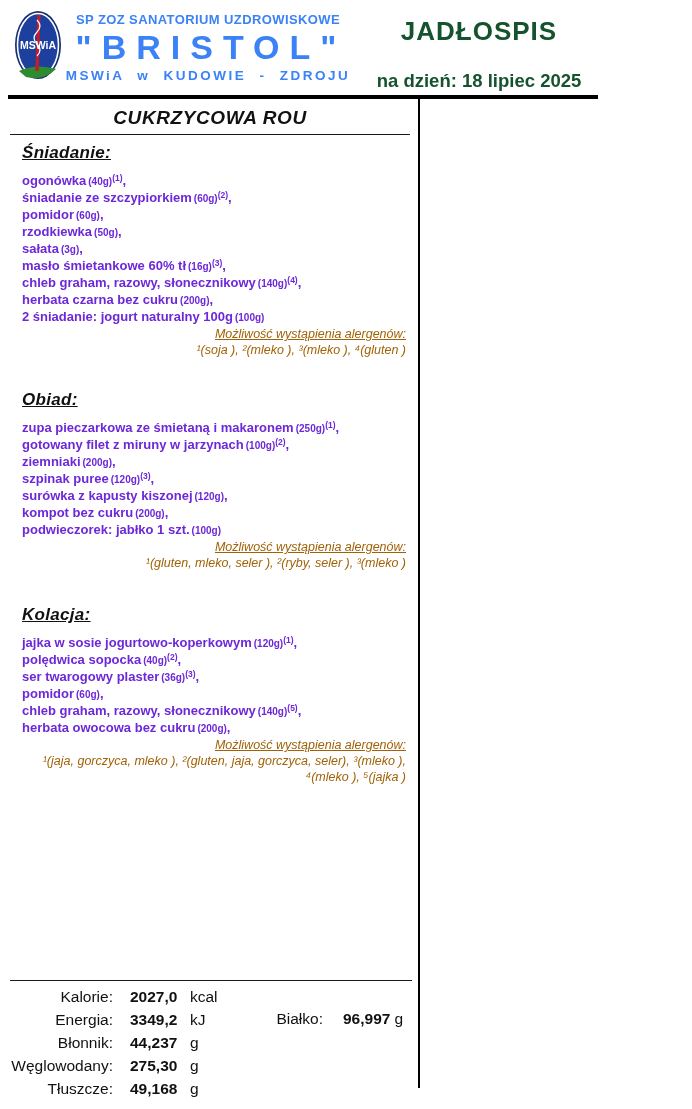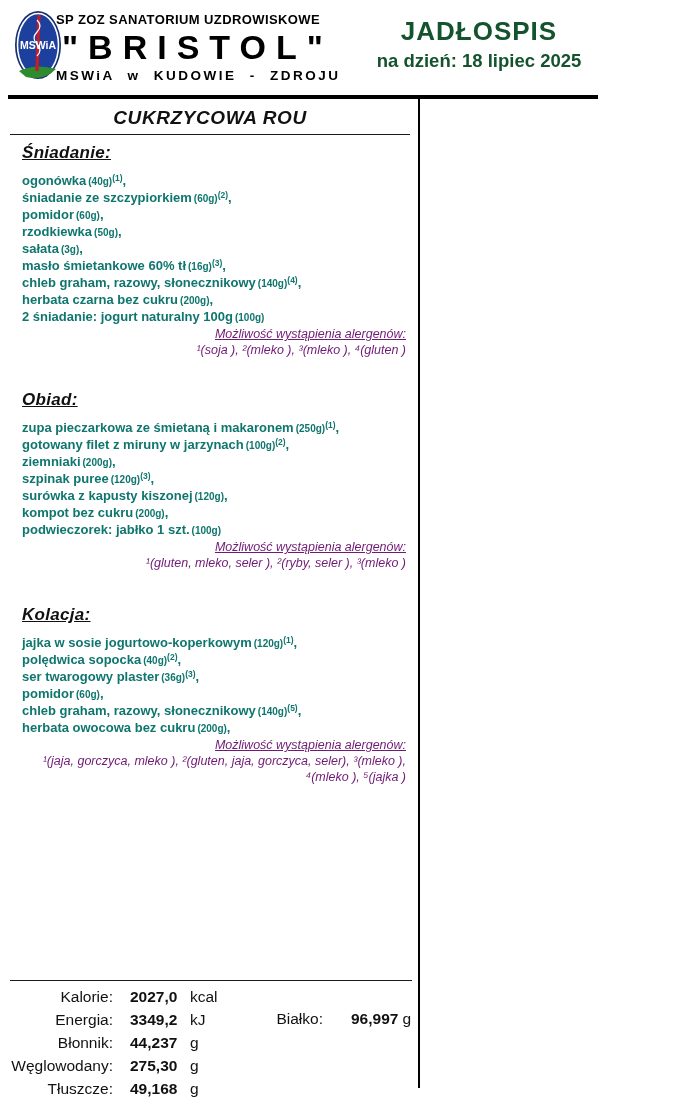--- a/index.html
+++ b/index.html
@@ -11,7 +11,7 @@
 
   
   .logo { position:absolute; left:14px; top:8px; width:48px; height:74px; }
-  .org { position:absolute; left:56px; top:12px; width:304px; color:#000000; }
+  .org { position:absolute; left:56px; top:12px; width:304px; text-align:center; color:#3b82f6; }
   .org-line1 { font-size:13px; font-weight:bold; letter-spacing:0.4px; white-space:nowrap; }
   .org-name  { font-size:34px; font-weight:bold; letter-spacing:10px; white-space:nowrap; margin-top:1px; margin-left:6px; }
   .org-line2 { font-size:13.5px; font-weight:bold; letter-spacing:2.5px; word-spacing:7px; white-space:nowrap; margin-top:1px; }

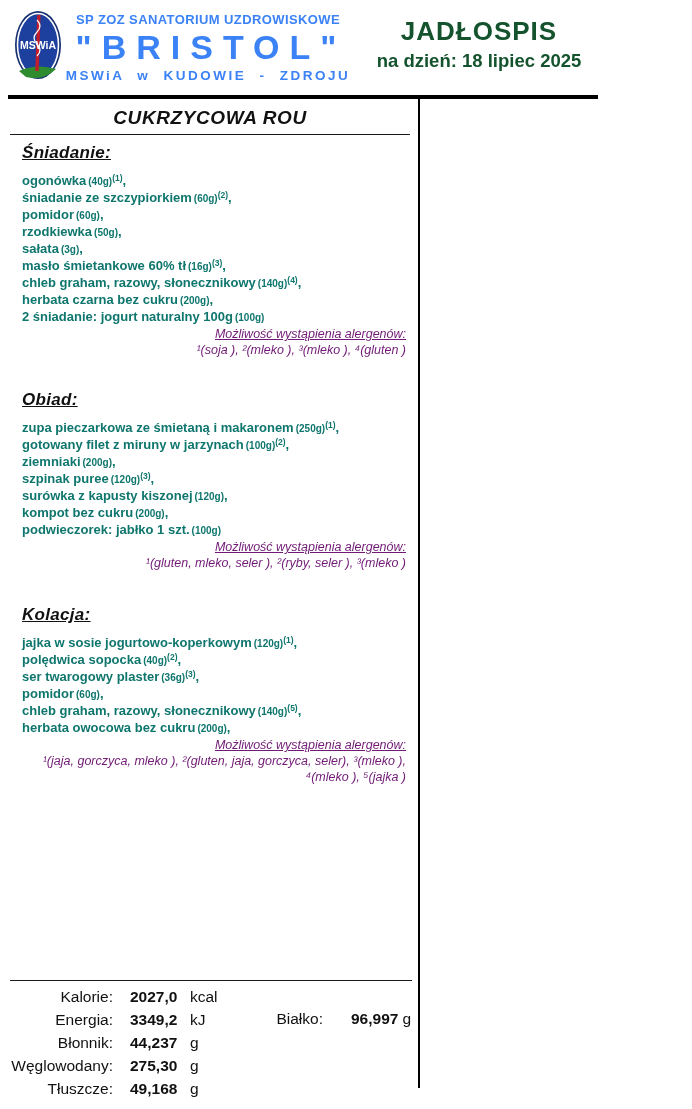--- a/index.html
+++ b/index.html
@@ -17,7 +17,7 @@
   .org-line2 { font-size:13.5px; font-weight:bold; letter-spacing:2.5px; word-spacing:7px; white-space:nowrap; margin-top:1px; }
   .doc { position:absolute; left:366px; top:16px; width:226px; text-align:center; color:#14532d; }
   .doc-title { font-size:26px; font-weight:bold; letter-spacing:1px; }
-  .doc-date  { font-size:18.5px; font-weight:bold; margin-top:3px; white-space:nowrap; }
+  .doc-date  { font-size:18.5px; font-weight:bold; margin-top:23px; white-space:nowrap; }
 
   .rule-thick { position:absolute; left:8px; top:95px; width:590px; height:4px; background:#000; }
   .vline { position:absolute; left:418px; top:99px; width:1.5px; height:989px; background:#000; }

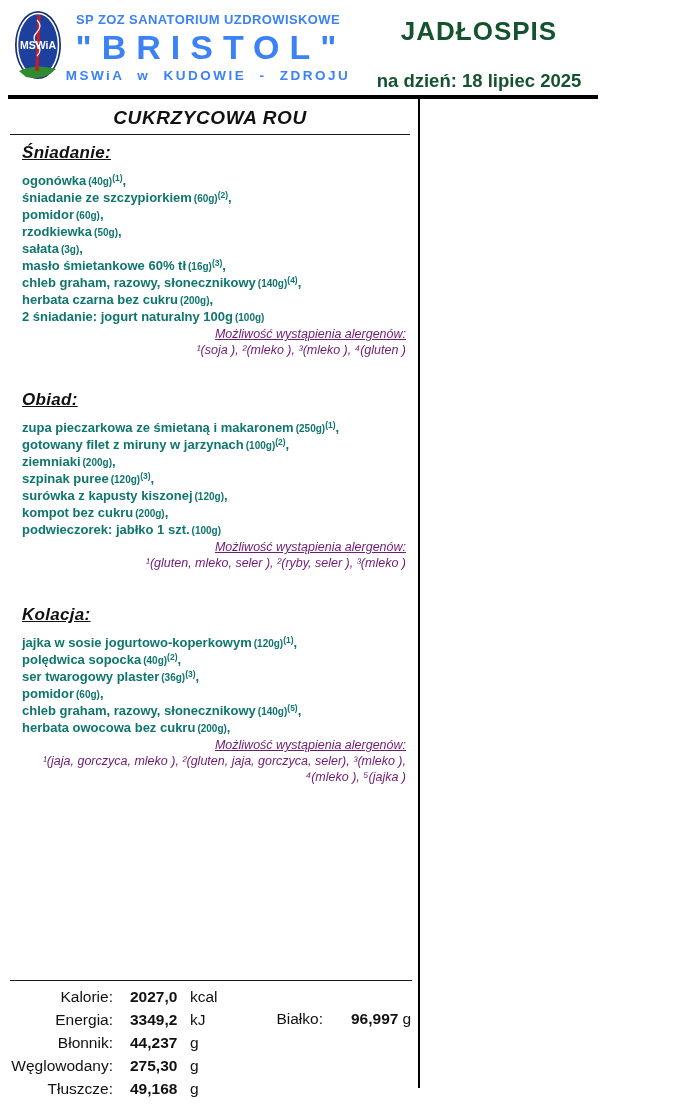--- a/index.html
+++ b/index.html
@@ -32,7 +32,7 @@
   .meal.lunch { margin-top:32px; }
   .meal.dinner { margin-top:34px; }
   .items { margin-top:10px; margin-left:12px; }
-  .item { font-size:13px; font-weight:bold; line-height:16px; white-space:nowrap; color:#0f766e; }
+  .item { font-size:13px; font-weight:bold; line-height:16px; white-space:nowrap; color:#6d28d9; }
   .igrams { font-size:10px; margin-left:2px; }
   .isup { font-size:8.5px; line-height:0; vertical-align:4px; }
   .allergens { text-align:right; padding-right:4px; font-style:italic; font-size:12.5px; color:#701a75; }

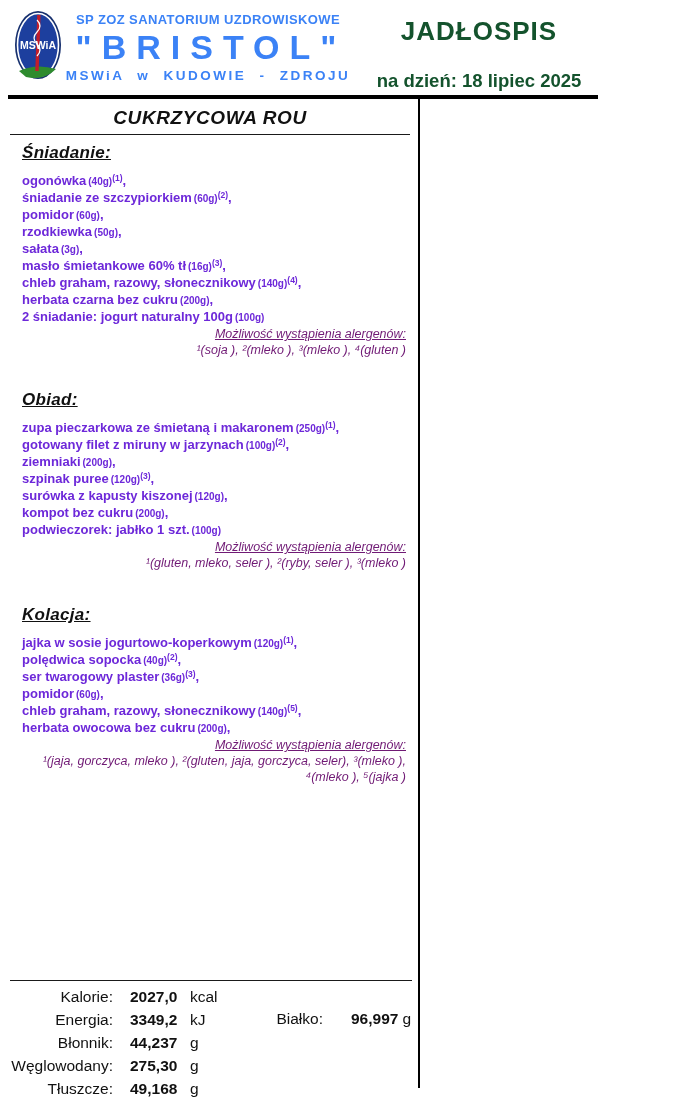--- a/index.html
+++ b/index.html
@@ -35,7 +35,7 @@
   .item { font-size:13px; font-weight:bold; line-height:16px; white-space:nowrap; color:#6d28d9; }
   .igrams { font-size:10px; margin-left:2px; }
   .isup { font-size:8.5px; line-height:0; vertical-align:4px; }
-  .allergens { text-align:right; padding-right:4px; font-style:italic; font-size:12.5px; color:#701a75; }
+  .allergens { text-align:right; padding-right:4px; font-style:italic; font-size:12.5px; color:#a16207; }
   .allergen-header { text-decoration:underline; line-height:16px; }
   .allergen-line { line-height:16px; }
 

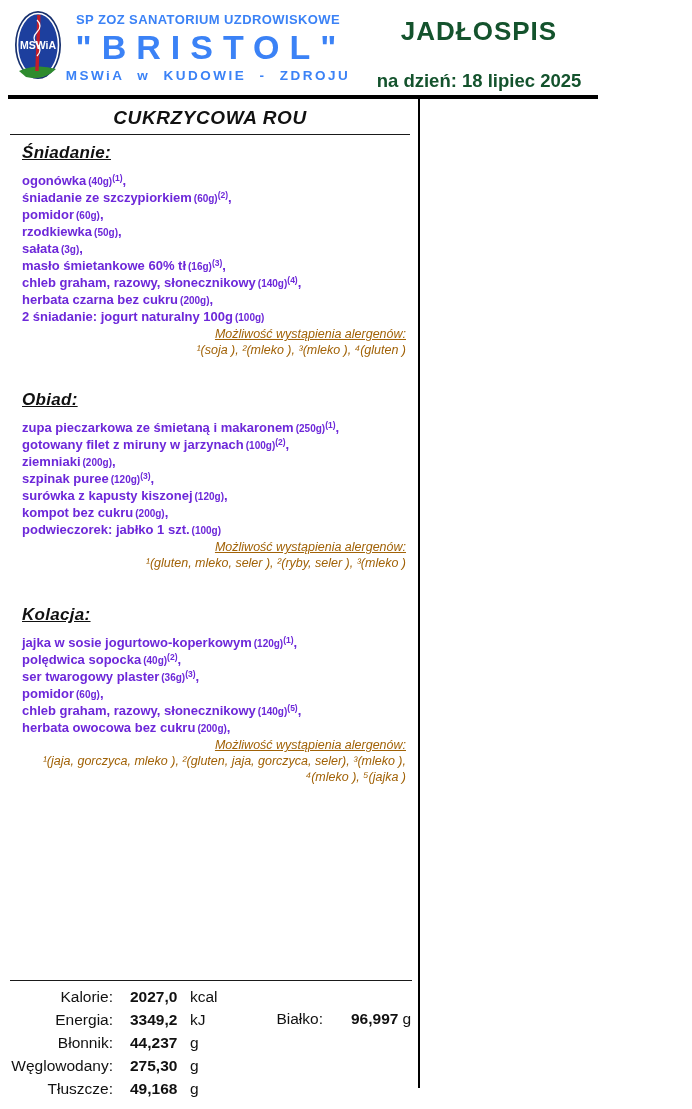--- a/index.html
+++ b/index.html
@@ -49,7 +49,7 @@
   .nut-unit { margin-left:4px; }
   .protein { position:absolute; left:230px; top:30px; }
   .protein .nut-label { width:83px; }
-  .protein .nut-value { margin-left:28px; min-width:0; }
+  .protein .nut-value { margin-left:20px; min-width:0; }
 </style>
 </head>
 <body>

